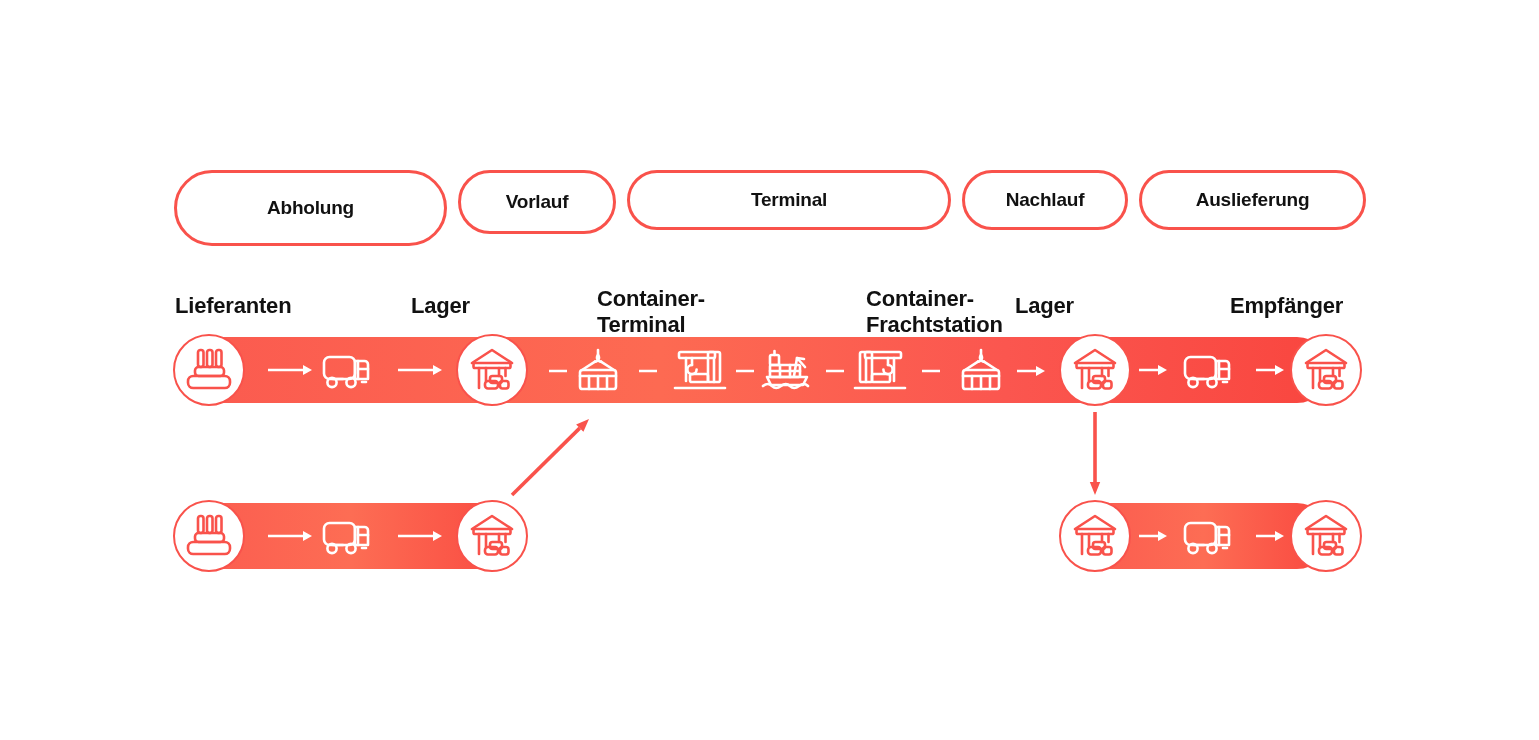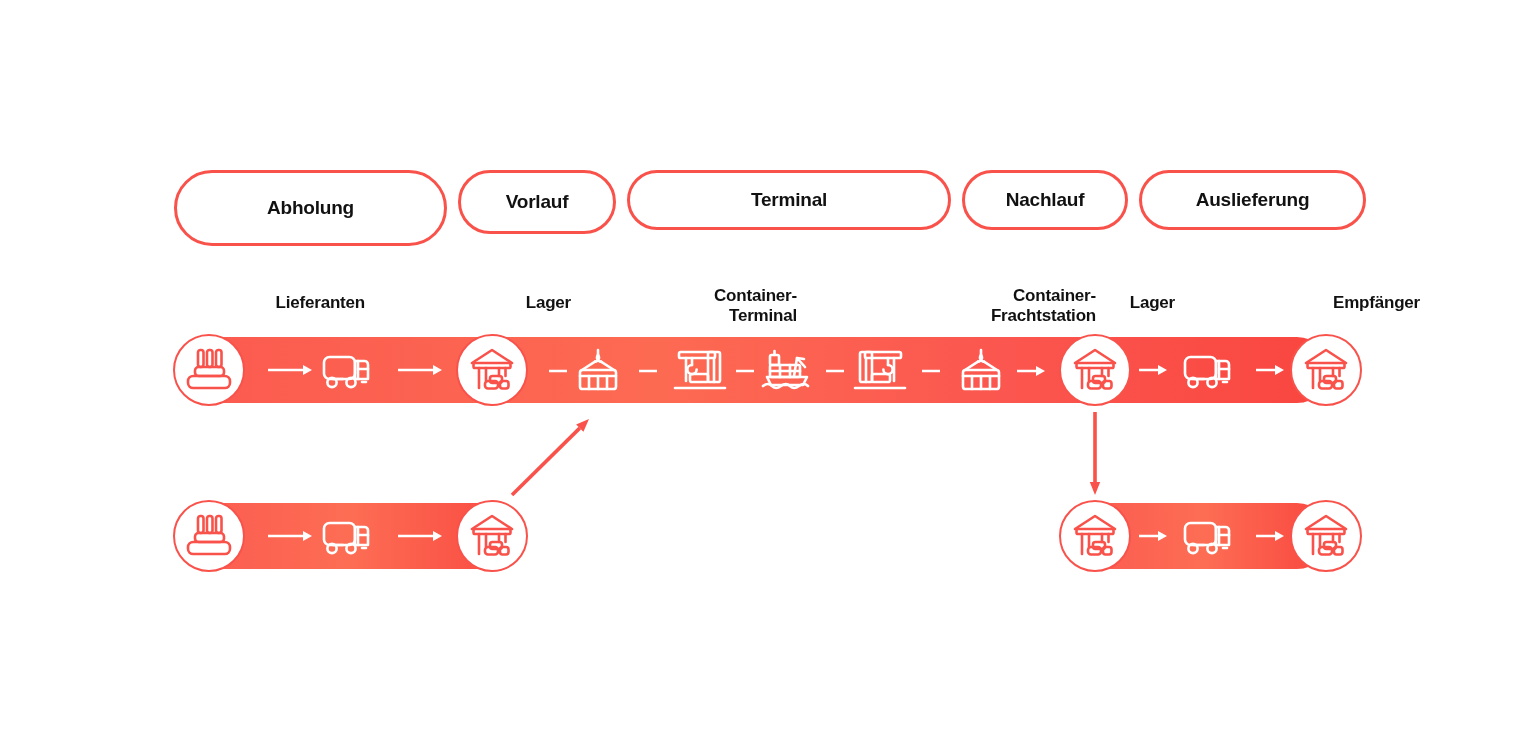--- a/index.html
+++ b/index.html
@@ -43,10 +43,10 @@
   
   .caption {
     position: absolute;
-    font-size: 17px;
+    font-size: 22px;
     font-weight: 700;
     color: #111111;
-    text-align: right;
+    text-align: left;
     line-height: 1.18;
     letter-spacing: -0.2px;
     white-space: pre-line;

